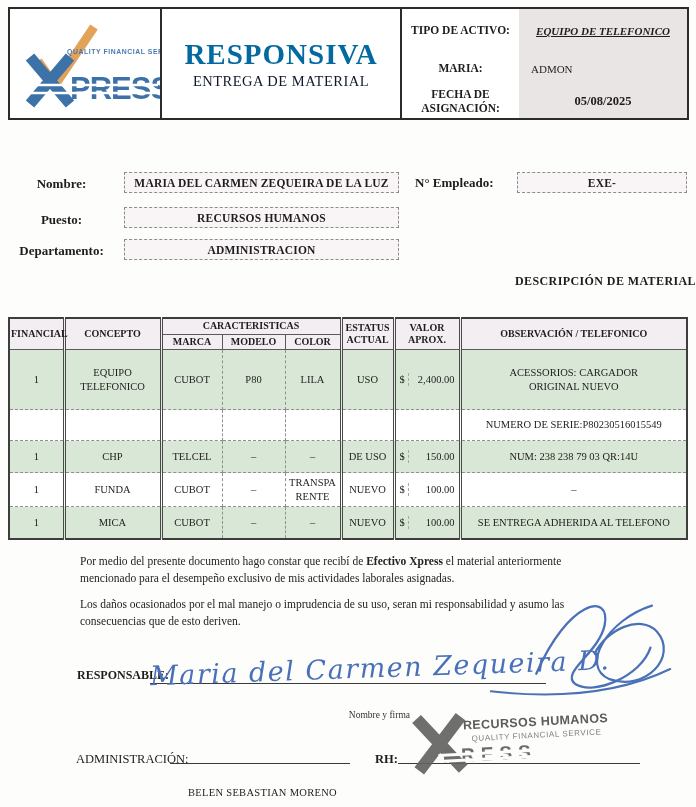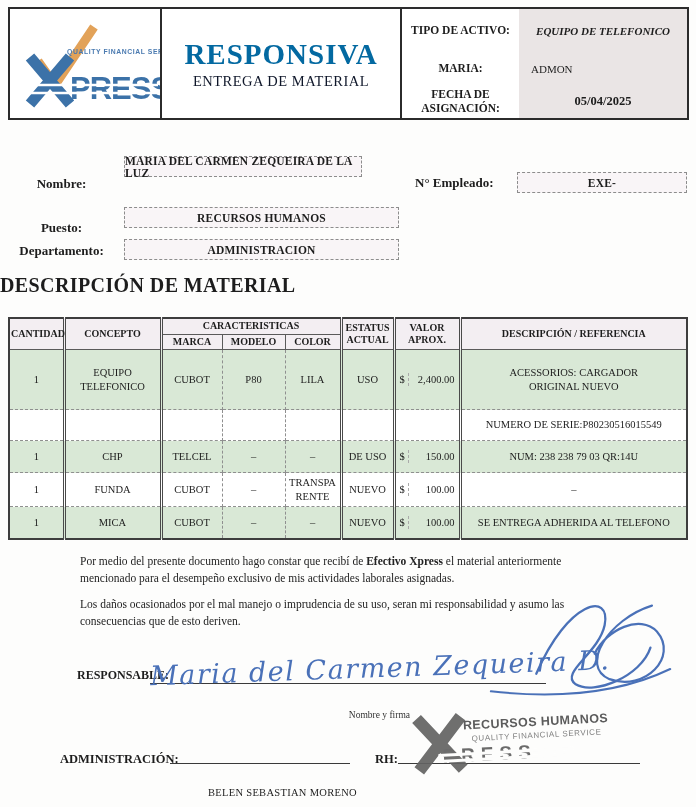--- a/index.html
+++ b/index.html
@@ -18,7 +18,7 @@
   .m-row{display:flex;align-items:center;justify-content:center;text-align:center;box-sizing:border-box;}
   .m-r1{height:44px;} .m-r2{height:32px;} .m-r3{height:33px;}
   .m-label{font-weight:bold;font-size:11.5px;line-height:1.2;}
-  .v-tipo{font-style:italic;font-weight:bold;font-size:11px;}
+  .v-tipo{font-style:italic;font-weight:bold;text-decoration:underline;font-size:11px;}
   .v-folio{justify-content:flex-start;padding-left:12px;font-size:11px;}
   .v-fecha{font-weight:bold;font-size:12.5px;}
 

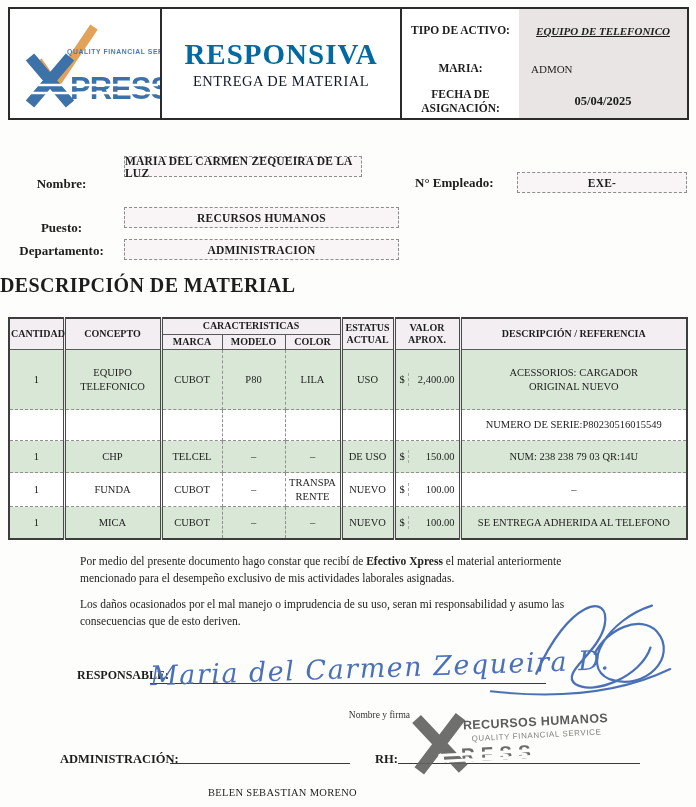--- a/index.html
+++ b/index.html
@@ -101,7 +101,7 @@
       <div class="meta-values">
         <div class="m-row m-r1 v-tipo">EQUIPO DE TELEFONICO</div>
         <div class="m-row m-r2 v-folio">ADMON</div>
-        <div class="m-row m-r3 v-fecha">05/04/2025</div>
+        <div class="m-row m-r3 v-fecha">05/08/2025</div>
       </div>
     </div>
   </div>

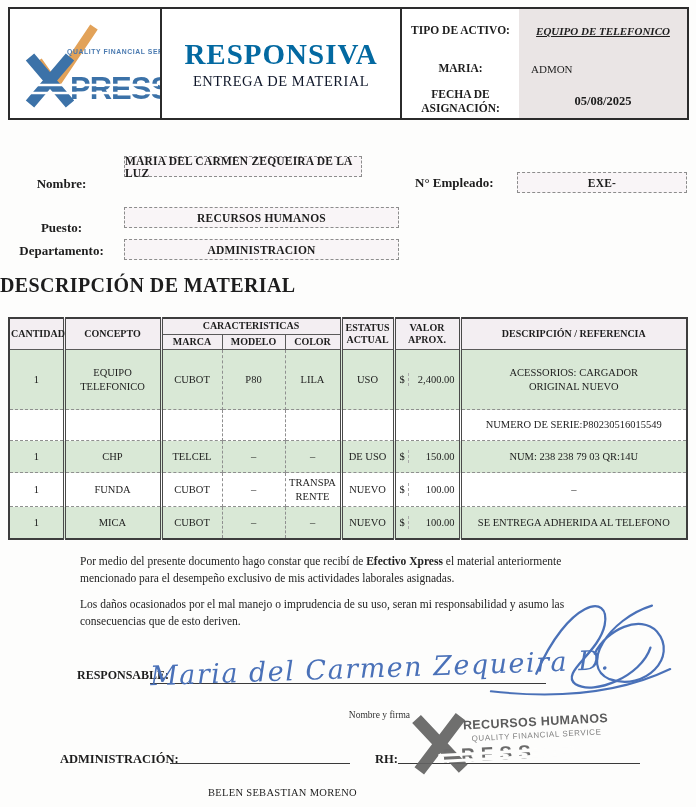--- a/index.html
+++ b/index.html
@@ -26,7 +26,7 @@
   .fld-label{position:absolute;font-weight:bold;font-size:13px;text-align:center;width:103px;left:10px;}
   .fld-box{position:absolute;box-sizing:border-box;border:1.5px dashed #8d8d8d;background:#f9f5f7;
            display:flex;align-items:center;justify-content:center;font-weight:bold;font-size:11.5px;letter-spacing:.2px;}
-  .b-nombre{left:124px;top:156px;width:238px;height:21px;}
+  .b-nombre{left:124px;top:172px;width:275px;height:21px;text-align:right;}
   .b-puesto{left:124px;top:207px;width:275px;height:21px;}
   .b-depto{left:124px;top:239px;width:275px;height:21px;}
   .lbl-emp{position:absolute;left:415px;top:175px;font-weight:bold;font-size:13px;}

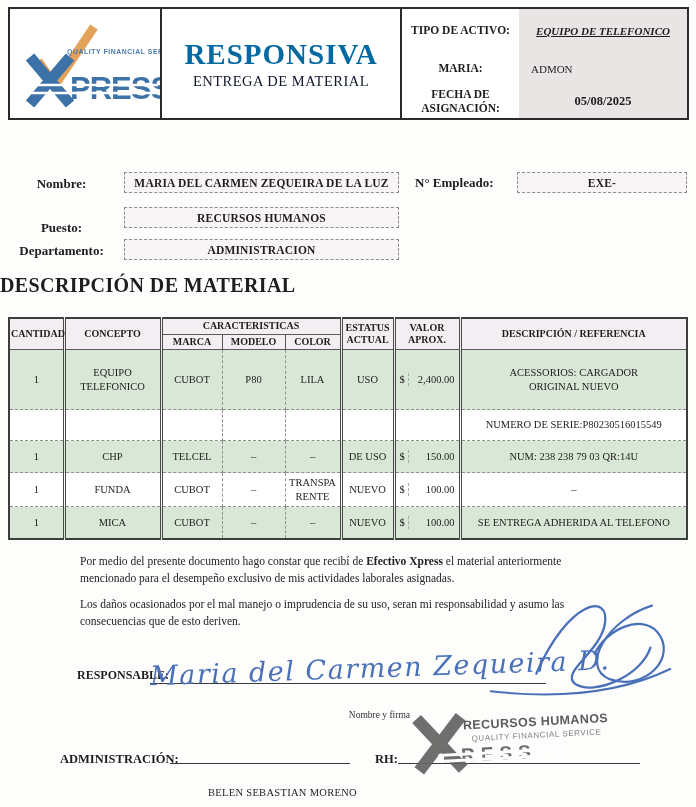--- a/index.html
+++ b/index.html
@@ -111,7 +111,7 @@
   <div class="lbl-emp">N° Empleado:</div>
   <div class="fld-box b-emp">EXE-</div>
 
-  <div class="fld-label" style="top:220px;">Puesto:</div>
+  <div class="fld-label" style="top:212px;">Puesto:</div>
   <div class="fld-box b-puesto">RECURSOS HUMANOS</div>
 
   <div class="fld-label" style="top:243px;">Departamento:</div>

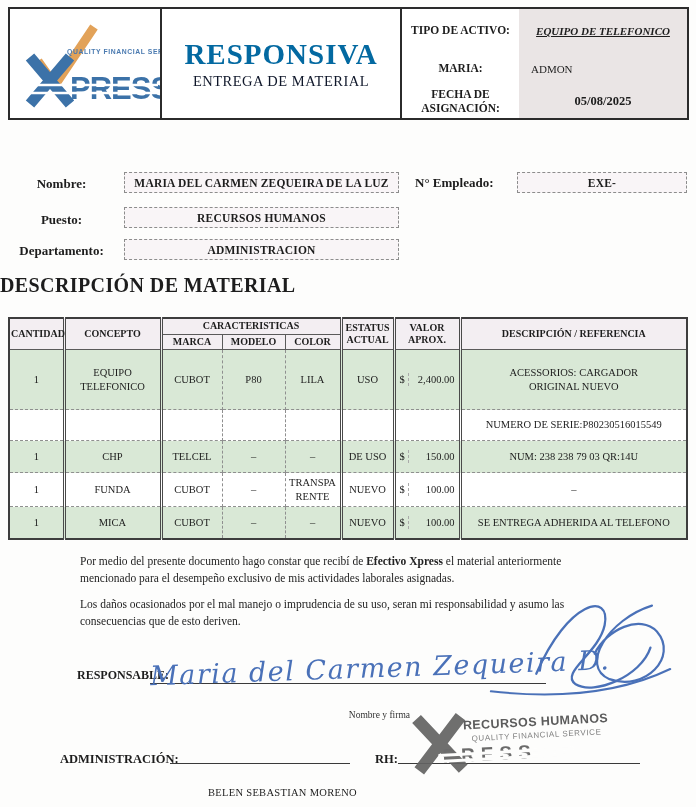--- a/index.html
+++ b/index.html
@@ -32,7 +32,7 @@
   .lbl-emp{position:absolute;left:415px;top:175px;font-weight:bold;font-size:13px;}
   .b-emp{left:517px;top:172px;width:170px;height:21px;}
 
-  .section-title{position:absolute;left:0;top:274px;width:100%;text-align:left;font-weight:bold;font-size:20px;letter-spacing:.4px;}
+  .section-title{position:absolute;left:0;top:274px;width:100%;text-align:right;font-weight:bold;font-size:12px;letter-spacing:.4px;}
 
   
   .mat-table{position:absolute;left:8px;top:317px;width:680px;border-collapse:collapse;border:2px solid #3d3d3d;table-layout:fixed;background:#fff;}

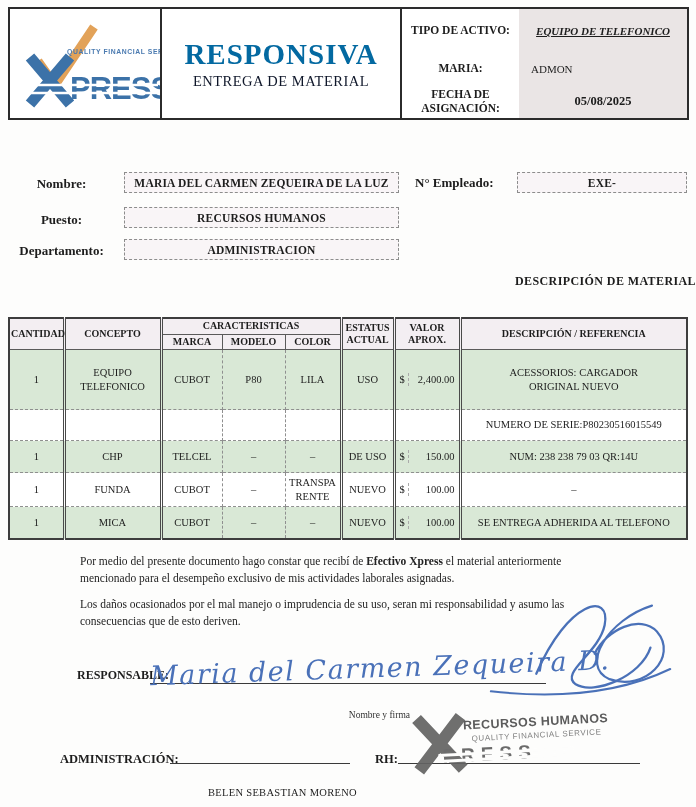--- a/index.html
+++ b/index.html
@@ -132,7 +132,7 @@
     </colgroup>
     <thead>
       <tr>
-        <th rowspan="2">CANTIDAD</th>
+        <th rowspan="2">FINANCIAL</th>
         <th rowspan="2" class="maj">CONCEPTO</th>
         <th colspan="3" class="maj">CARACTERISTICAS</th>
         <th rowspan="2" class="maj">ESTATUS ACTUAL</th>

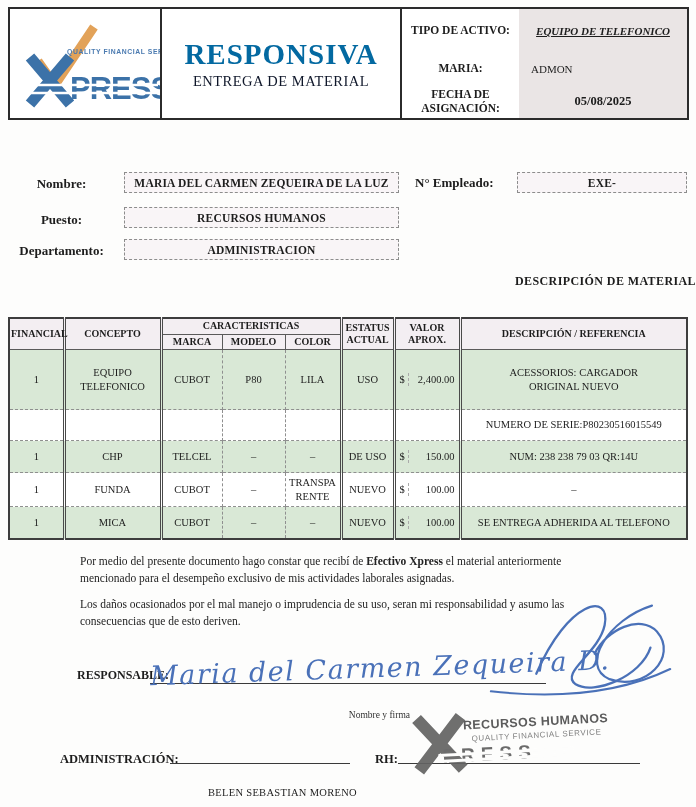--- a/index.html
+++ b/index.html
@@ -137,7 +137,7 @@
         <th colspan="3" class="maj">CARACTERISTICAS</th>
         <th rowspan="2" class="maj">ESTATUS ACTUAL</th>
         <th rowspan="2" class="maj">VALOR APROX.</th>
-        <th rowspan="2" class="maj">DESCRIPCIÓN / REFERENCIA</th>
+        <th rowspan="2" class="maj">OBSERVACIÓN / TELEFONICO</th>
       </tr>
       <tr>
         <th class="maj">MARCA</th>

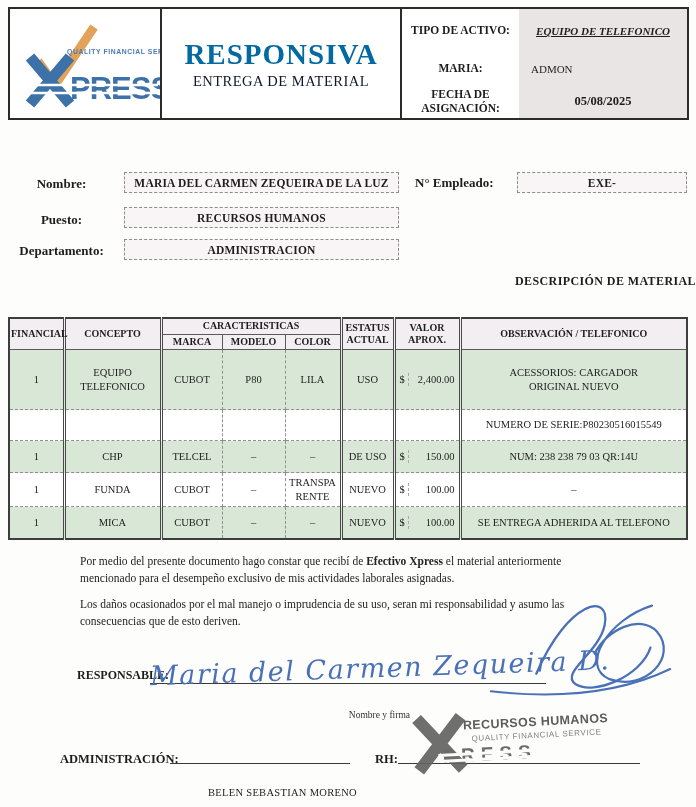--- a/index.html
+++ b/index.html
@@ -60,7 +60,7 @@
   .sig-svg{position:absolute;left:138px;top:598px;pointer-events:none;}
 
   
-  .admin-label{position:absolute;left:60px;top:752px;font-weight:bold;font-size:12.5px;}
+  .admin-label{position:absolute;left:76px;top:752px;font-weight:normal;font-size:12.5px;}
   .admin-line{position:absolute;left:170px;top:749px;width:180px;height:14px;border-bottom:1.5px solid #3a3a3a;}
   .rh-label{position:absolute;left:375px;top:752px;font-weight:bold;font-size:12.5px;}
   .rh-line{position:absolute;left:398px;top:749px;width:242px;height:14px;border-bottom:1.5px solid #3a3a3a;}

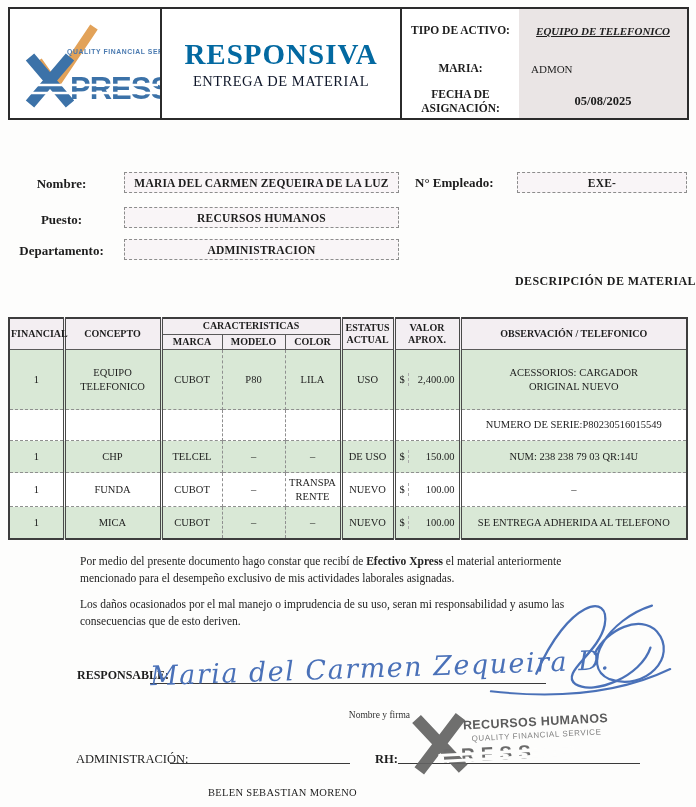--- a/index.html
+++ b/index.html
@@ -64,7 +64,7 @@
   .admin-line{position:absolute;left:170px;top:749px;width:180px;height:14px;border-bottom:1.5px solid #3a3a3a;}
   .rh-label{position:absolute;left:375px;top:752px;font-weight:bold;font-size:12.5px;}
   .rh-line{position:absolute;left:398px;top:749px;width:242px;height:14px;border-bottom:1.5px solid #3a3a3a;}
-  .admin-name{position:absolute;left:208px;top:787px;font-size:10.5px;letter-spacing:.3px;}
+  .admin-name{position:absolute;left:188px;top:787px;font-size:10.5px;letter-spacing:.3px;}
 
   .stamp{position:absolute;left:408px;top:704px;width:210px;height:80px;transform:rotate(-3deg);opacity:.92;}
   .stamp-l1{position:absolute;left:56px;top:12px;font-family:"Liberation Sans",sans-serif;font-weight:bold;font-size:12.5px;color:#4f4f4f;letter-spacing:.4px;white-space:nowrap;}

